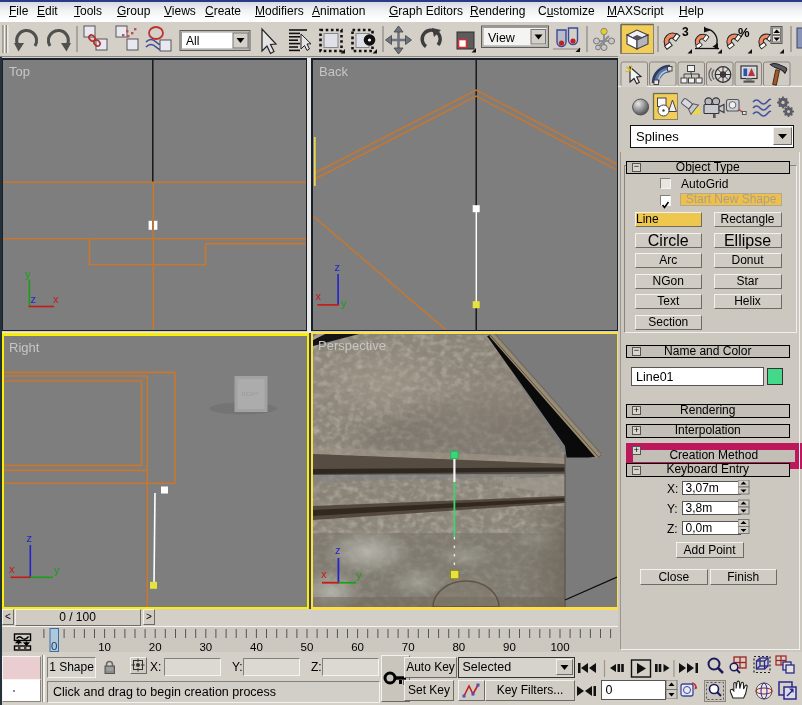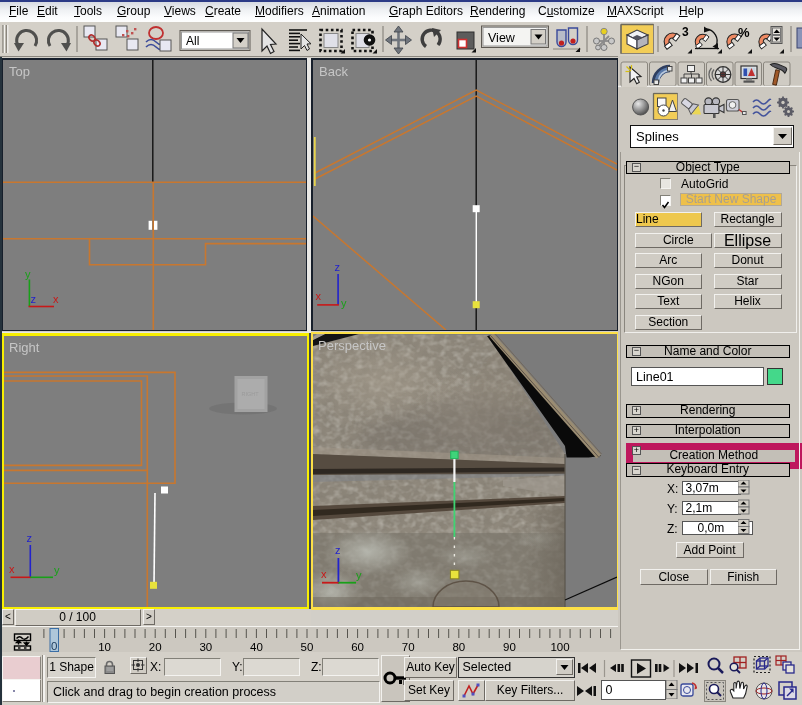--- a/index.html
+++ b/index.html
@@ -505,7 +505,7 @@
 
   <div class="abs raised" style="left:17px;top:156px;width:64.5px;height:13px;background:#eec84e;font-size:12px;text-align:left;line-height:13px;">Line</div>
   <div class="abs raised" style="left:95.5px;top:156px;width:66px;height:13px;font-size:12px;text-align:center;line-height:13px;">Rectangle</div>
-  <div class="abs raised" style="left:17px;top:176.5px;width:64.5px;height:13px;font-size:12px;text-align:center;line-height:13px;padding-left:10px;">Circle</div>
+  <div class="abs raised" style="left:17px;top:176.5px;width:64.5px;height:13px;font-size:16px;text-align:center;line-height:13px;">Circle</div>
   <div class="abs raised" style="left:95.5px;top:176.5px;width:66px;height:13px;font-size:16px;text-align:center;line-height:13px;">Ellipse</div>
   <div class="abs raised" style="left:17px;top:197px;width:64.5px;height:13px;font-size:12px;text-align:center;line-height:13px;">Arc</div>
   <div class="abs raised" style="left:95.5px;top:197px;width:66px;height:13px;font-size:12px;text-align:center;line-height:13px;">Donut</div>

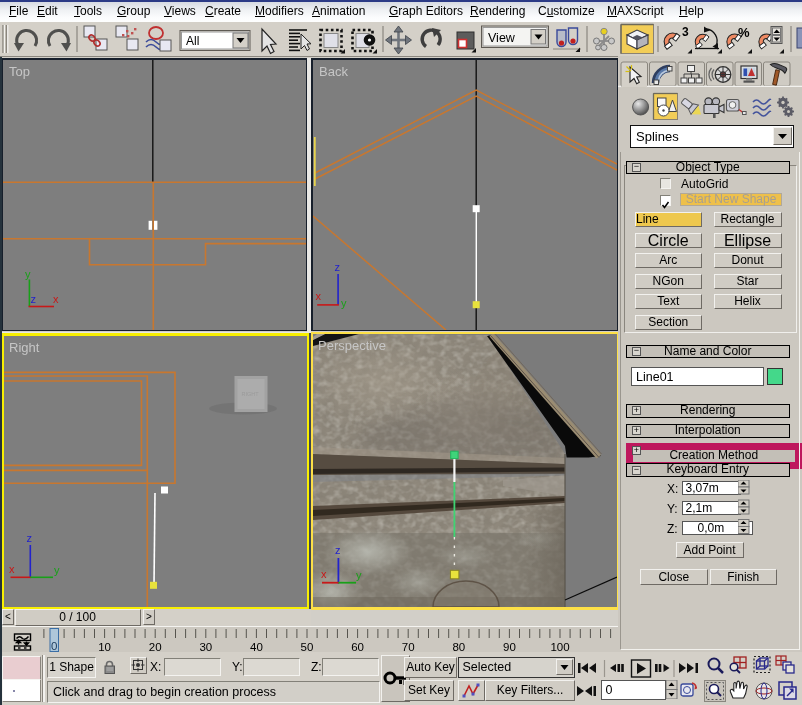--- a/index.html
+++ b/index.html
@@ -534,7 +534,7 @@
   <span class="abs txt" style="left:49px;top:426px;">X:</span>
   <div class="abs" style="left:63.5px;top:425px;width:54px;height:12px;background:#fff;border:1px solid #555;font-size:12px;line-height:12px;padding-left:3px;">3,07m</div>
   <span class="abs txt" style="left:49px;top:446px;">Y:</span>
-  <div class="abs" style="left:63.5px;top:445px;width:54px;height:12px;background:#fff;border:1px solid #555;font-size:12px;line-height:12px;padding-left:3px;">2,1m</div>
+  <div class="abs" style="left:63.5px;top:445px;width:54px;height:12px;background:#fff;border:1px solid #555;font-size:12px;line-height:12px;padding-left:3px;">3,8m</div>
   <span class="abs txt" style="left:49px;top:465.5px;">Z:</span>
   <div class="abs" style="left:63.5px;top:464.5px;width:54px;height:12px;background:#fff;border:1px solid #555;font-size:12px;line-height:12px;padding-left:15px;">0,0m</div>
   <svg class="abs" style="left:120px;top:424px;" width="12" height="56" xmlns="http://www.w3.org/2000/svg">

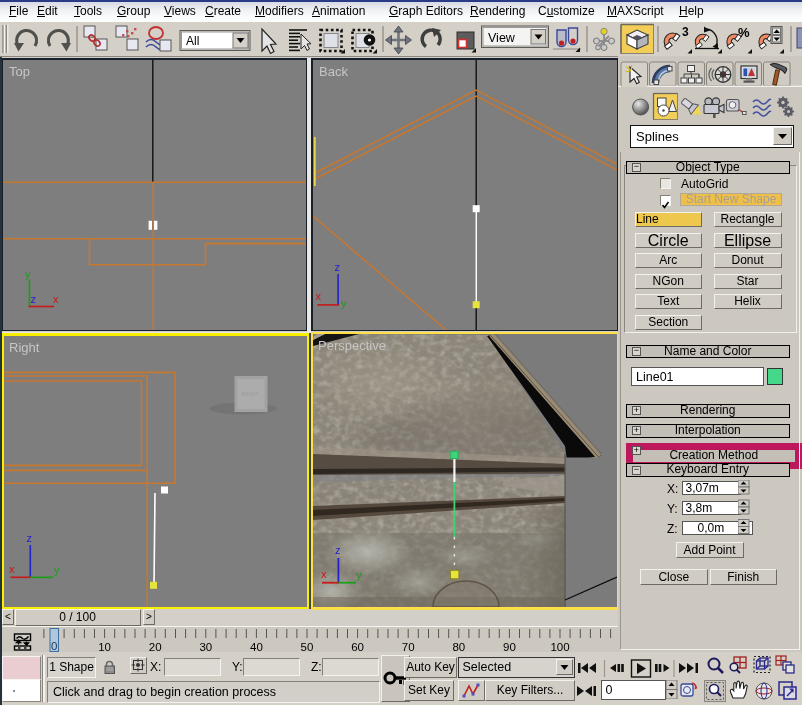--- a/index.html
+++ b/index.html
@@ -536,7 +536,7 @@
   <span class="abs txt" style="left:49px;top:446px;">Y:</span>
   <div class="abs" style="left:63.5px;top:445px;width:54px;height:12px;background:#fff;border:1px solid #555;font-size:12px;line-height:12px;padding-left:3px;">3,8m</div>
   <span class="abs txt" style="left:49px;top:465.5px;">Z:</span>
-  <div class="abs" style="left:63.5px;top:464.5px;width:54px;height:12px;background:#fff;border:1px solid #555;font-size:12px;line-height:12px;padding-left:15px;">0,0m</div>
+  <div class="abs" style="left:63.5px;top:464.5px;width:54px;height:12px;background:#fff;border:1px solid #555;font-size:12px;line-height:12px;padding-left:3px;">0,0m</div>
   <svg class="abs" style="left:120px;top:424px;" width="12" height="56" xmlns="http://www.w3.org/2000/svg">
     <g>
       <rect x="0" y="0" width="11" height="7" fill="#d0ccc4" stroke="#777"></rect>

